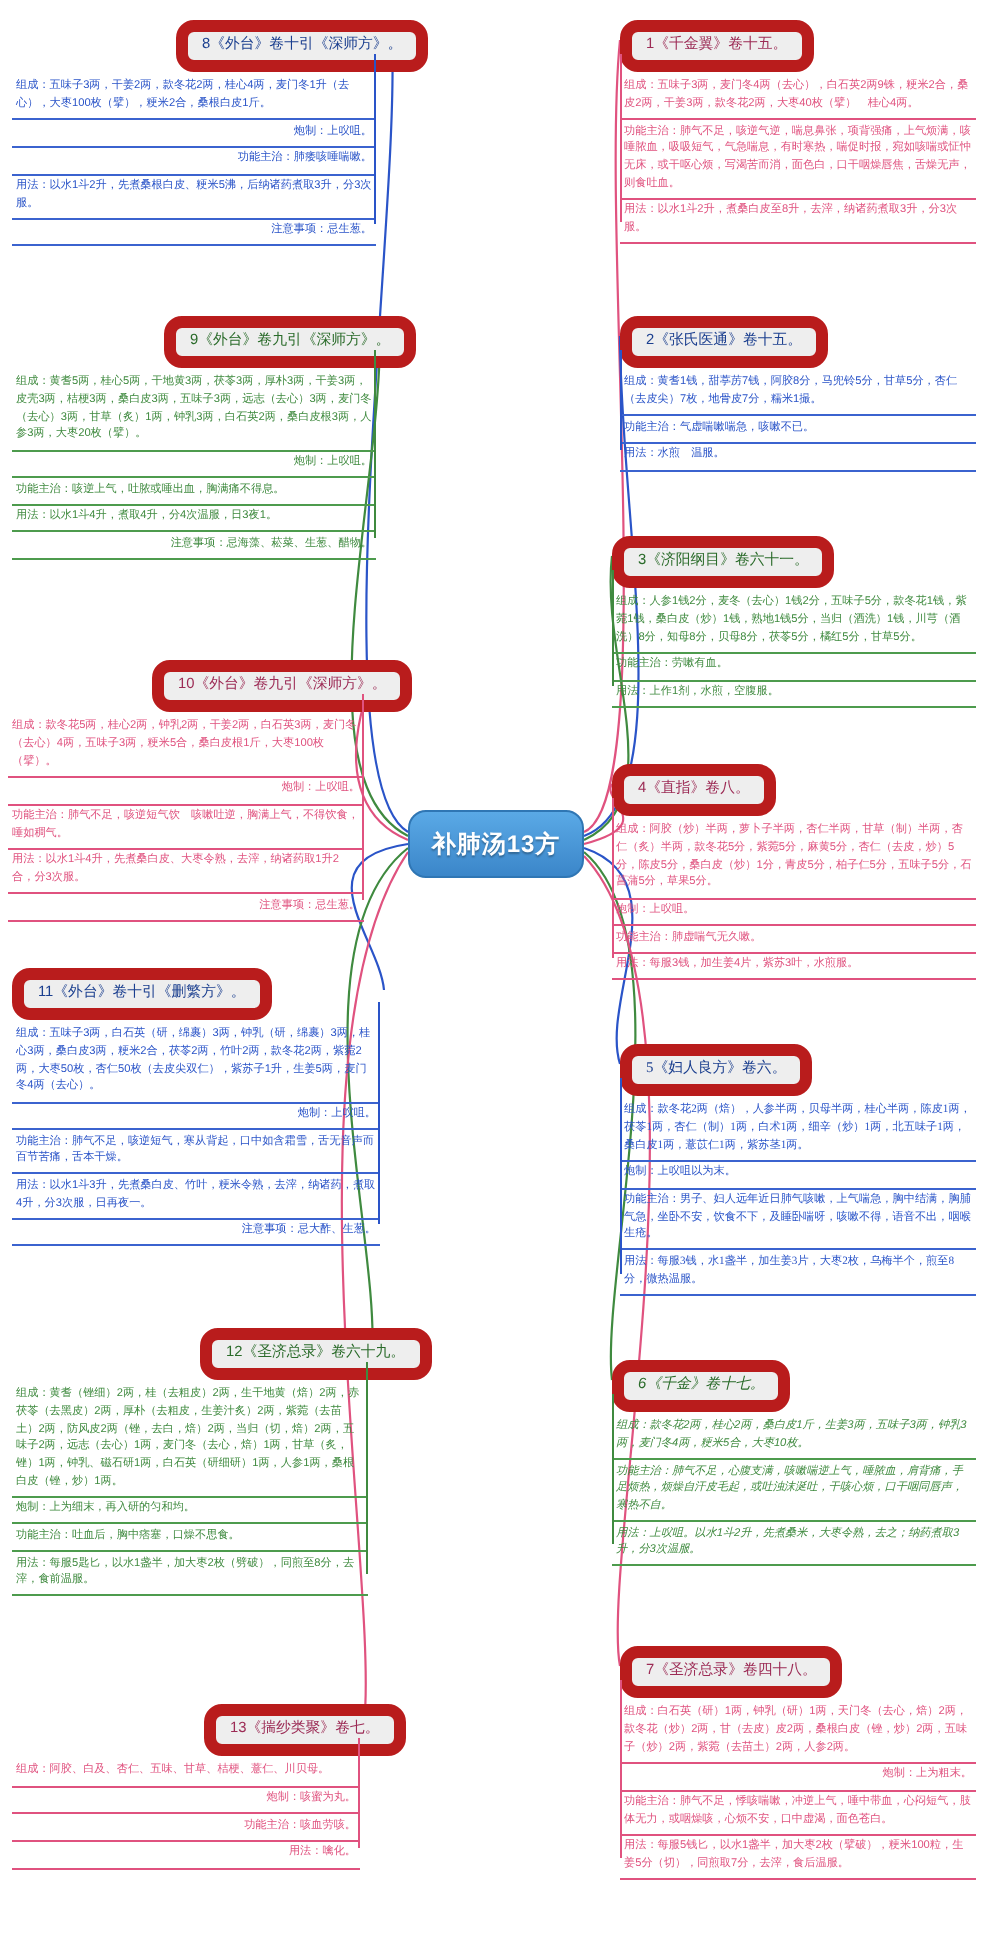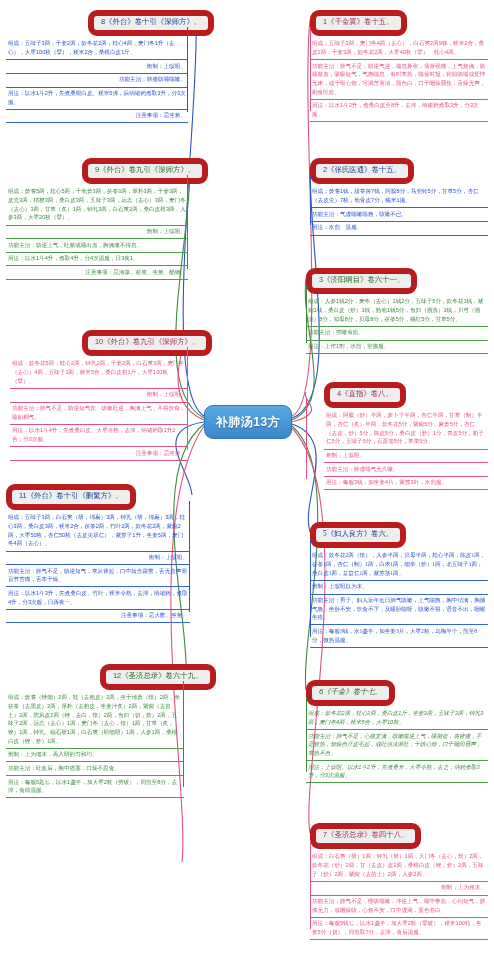--- a/index.html
+++ b/index.html
@@ -161,7 +161,7 @@
         <div class="row">用法：以水1斗4升，煮取4升，分4次温服，日3夜1。</div>
         <div class="row rt last">注意事项：忌海藻、菘菜、生葱、醋物。</div>
       </div><div class="spine" style="background: rgb(63, 138, 63); top: 16.875px; height: 94.25px; right: 0px;"></div></div>
-    <div class="branch t-pink" style="left: 10px; top: 330px; width: 178px;"><div class="node-title" style="margin-left: 72px;">10《外台》卷九引《深师方》。</div><div class="rows">
+    <div class="branch t-pink" style="left: 4px; top: 330px; width: 178px;"><div class="node-title" style="margin-left: 72px;">10《外台》卷九引《深师方》。</div><div class="rows">
         <div class="row">组成：款冬花5两，桂心2两，钟乳2两，干姜2两，白石英3两，麦门冬（去心）4两，五味子3两，粳米5合，桑白皮根1斤，大枣100枚（擘）。</div>
         <div class="row rt">炮制：上㕮咀。</div>
         <div class="row">功能主治：肺气不足，咳逆短气饮　咳嗽吐逆，胸满上气，不得饮食，唾如稠气。</div>

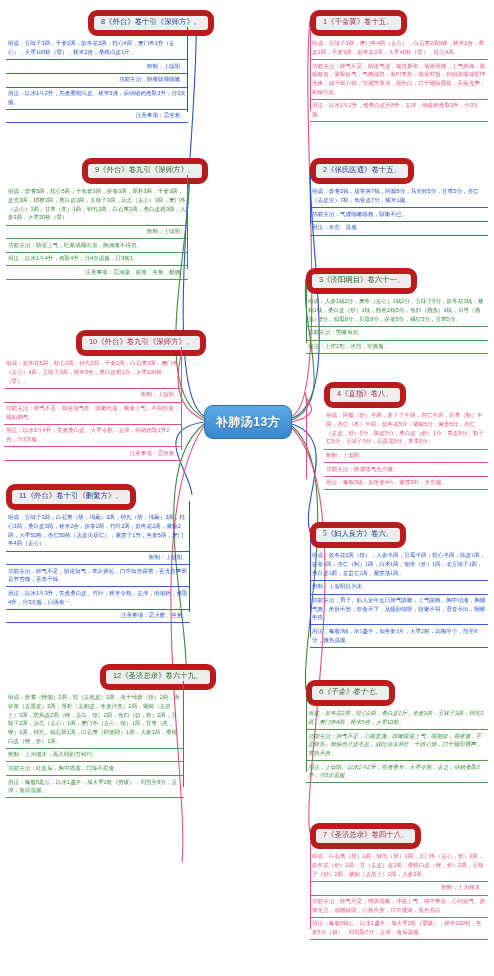--- a/index.html
+++ b/index.html
@@ -124,7 +124,7 @@
         <div class="row">功能主治：劳嗽有血。</div>
         <div class="row last">用法：上作1剂，水煎，空腹服。</div>
       </div><div class="spine" style="background: rgb(63, 138, 63); top: 16.875px; height: 58.2812px; left: 0px;"></div></div>
-    <div class="branch t-pink" style="left: 306px; top: 382px; width: 182px; padding-left: 18px;"><div class="node-title" style="margin-left: 0px;">4《直指》卷八。</div><div class="rows">
+    <div class="branch t-pink" style="left: 306px; top: 382px; width: 182px;"><div class="node-title" style="margin-left: 0px;">4《直指》卷八。</div><div class="rows">
         <div class="row">组成：阿胶（炒）半两，萝卜子半两，杏仁半两，甘草（制）半两，杏仁（炙）半两，款冬花5分，紫菀5分，麻黄5分，杏仁（去皮，炒）5分，陈皮5分，桑白皮（炒）1分，青皮5分，柏子仁5分，五味子5分，石菖蒲5分，草果5分。</div>
         <div class="row">炮制：上㕮咀。</div>
         <div class="row">功能主治：肺虚喘气无久嗽。</div>

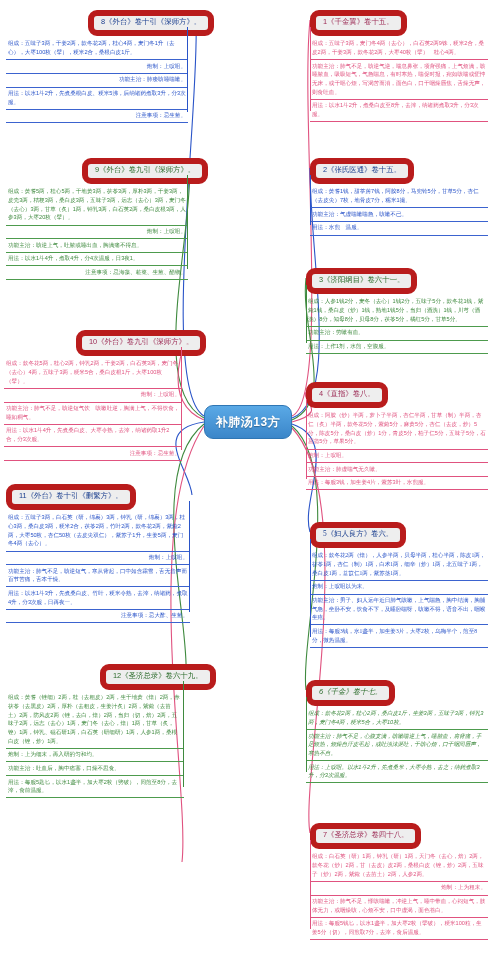--- a/index.html
+++ b/index.html
@@ -181,6 +181,12 @@
         <div class="row">功能主治：吐血后，胸中痞塞，口燥不思食。</div>
         <div class="row last">用法：每服5匙匕，以水1盏半，加大枣2枚（劈破），同煎至8分，去滓，食前温服。</div>
       </div><div class="spine" style="background: rgb(63, 138, 63); top: 16.875px; height: 106.562px; right: 0px;"></div></div>
+    <div class="branch t-pink" style="left: 6px; top: 852px; width: 174px;"><div class="node-title" style="margin-left: 96px;">13《揣纱类聚》卷七。</div><div class="rows">
+        <div class="row">组成：阿胶、白及、杏仁、五味、甘草、桔梗、薏仁、川贝母。</div>
+        <div class="row rt">炮制：咳蜜为丸。</div>
+        <div class="row rt">功能主治：咳血劳咳。</div>
+        <div class="row rt last">用法：噙化。</div>
+      </div><div class="spine" style="background: rgb(224, 82, 127); top: 16.875px; height: 54.625px; right: 0px;"></div></div>
   </div>
 
 </body></html>

